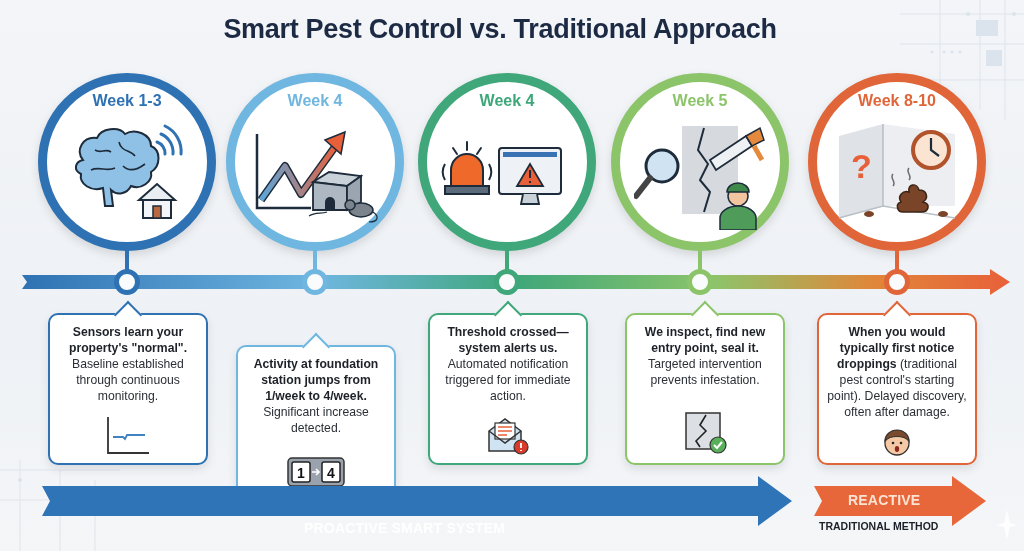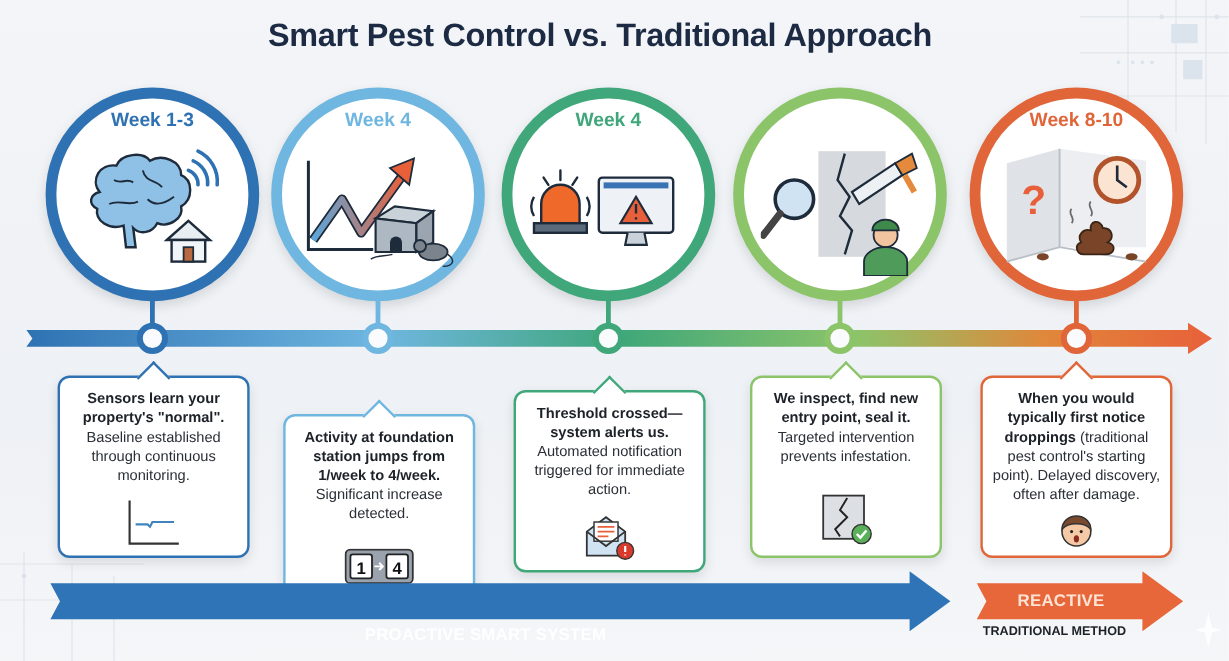--- a/index.html
+++ b/index.html
@@ -148,6 +148,7 @@
 <div class="node" style="--c:#3fa77a; left:494px;"></div>
 
 <div class="stage-circle" style="--c:#8cc46a; left:611px; top:73px;">
+  <div class="stage-week">Week 5</div>
   <svg class="stage-illus" viewBox="0 0 132 110">
     <rect x="48" y="6" width="56" height="88" fill="#d6d9dd"></rect>
     <path d="M70 8 L64 30 L74 44 L66 60 L76 72 L70 92" stroke="#1d2b3a" stroke-width="2" fill="none"></path>

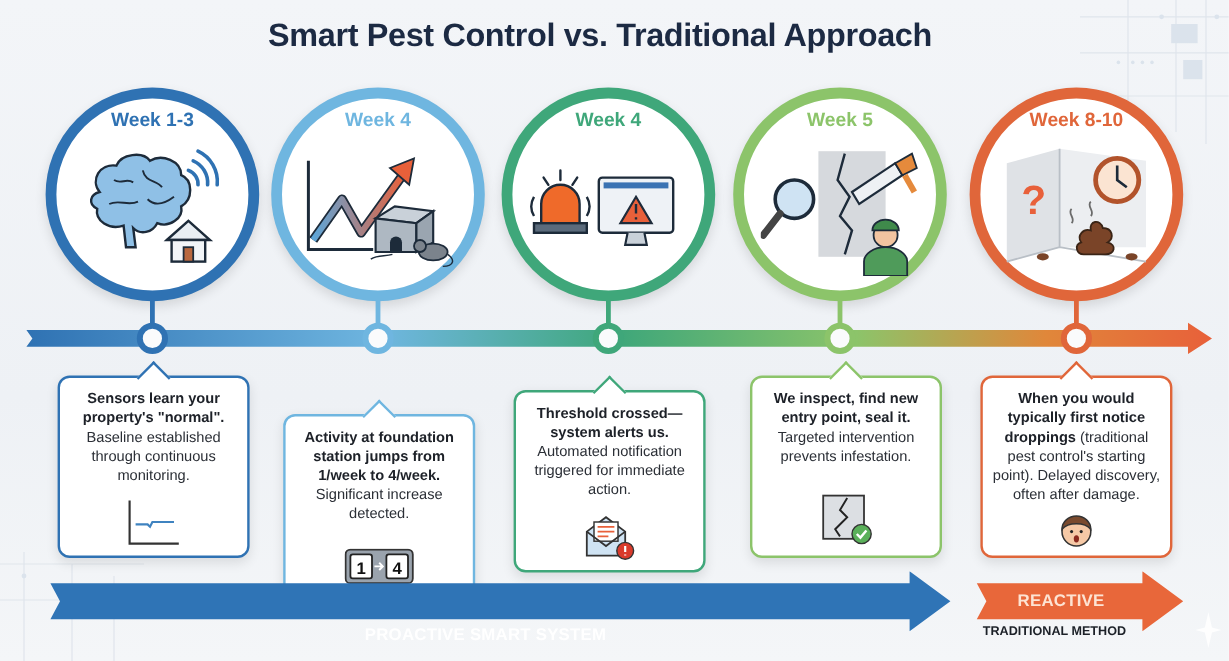--- a/index.html
+++ b/index.html
@@ -211,7 +211,7 @@
   </svg>
 </div>
 
-<div class="card" style="--c:#3fa77a; left:428px;margin-top:12px;">
+<div class="card" style="--c:#3fa77a; left:428px;">
   <div class="card-tip"></div>
   <div class="card-text">
     <b>Threshold crossed—system alerts us.</b>

